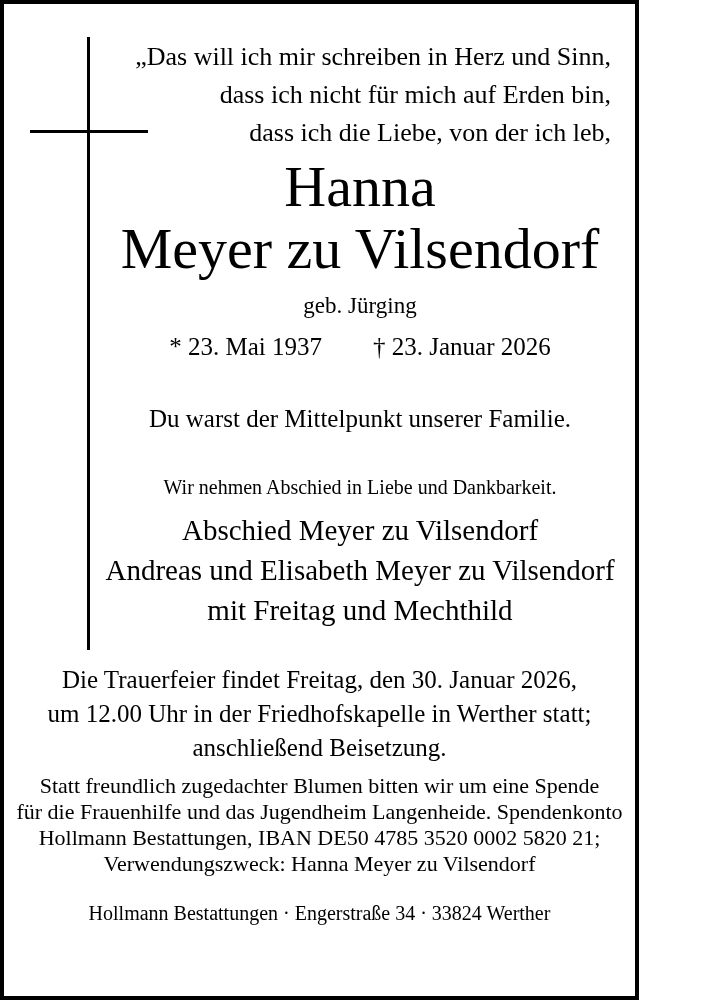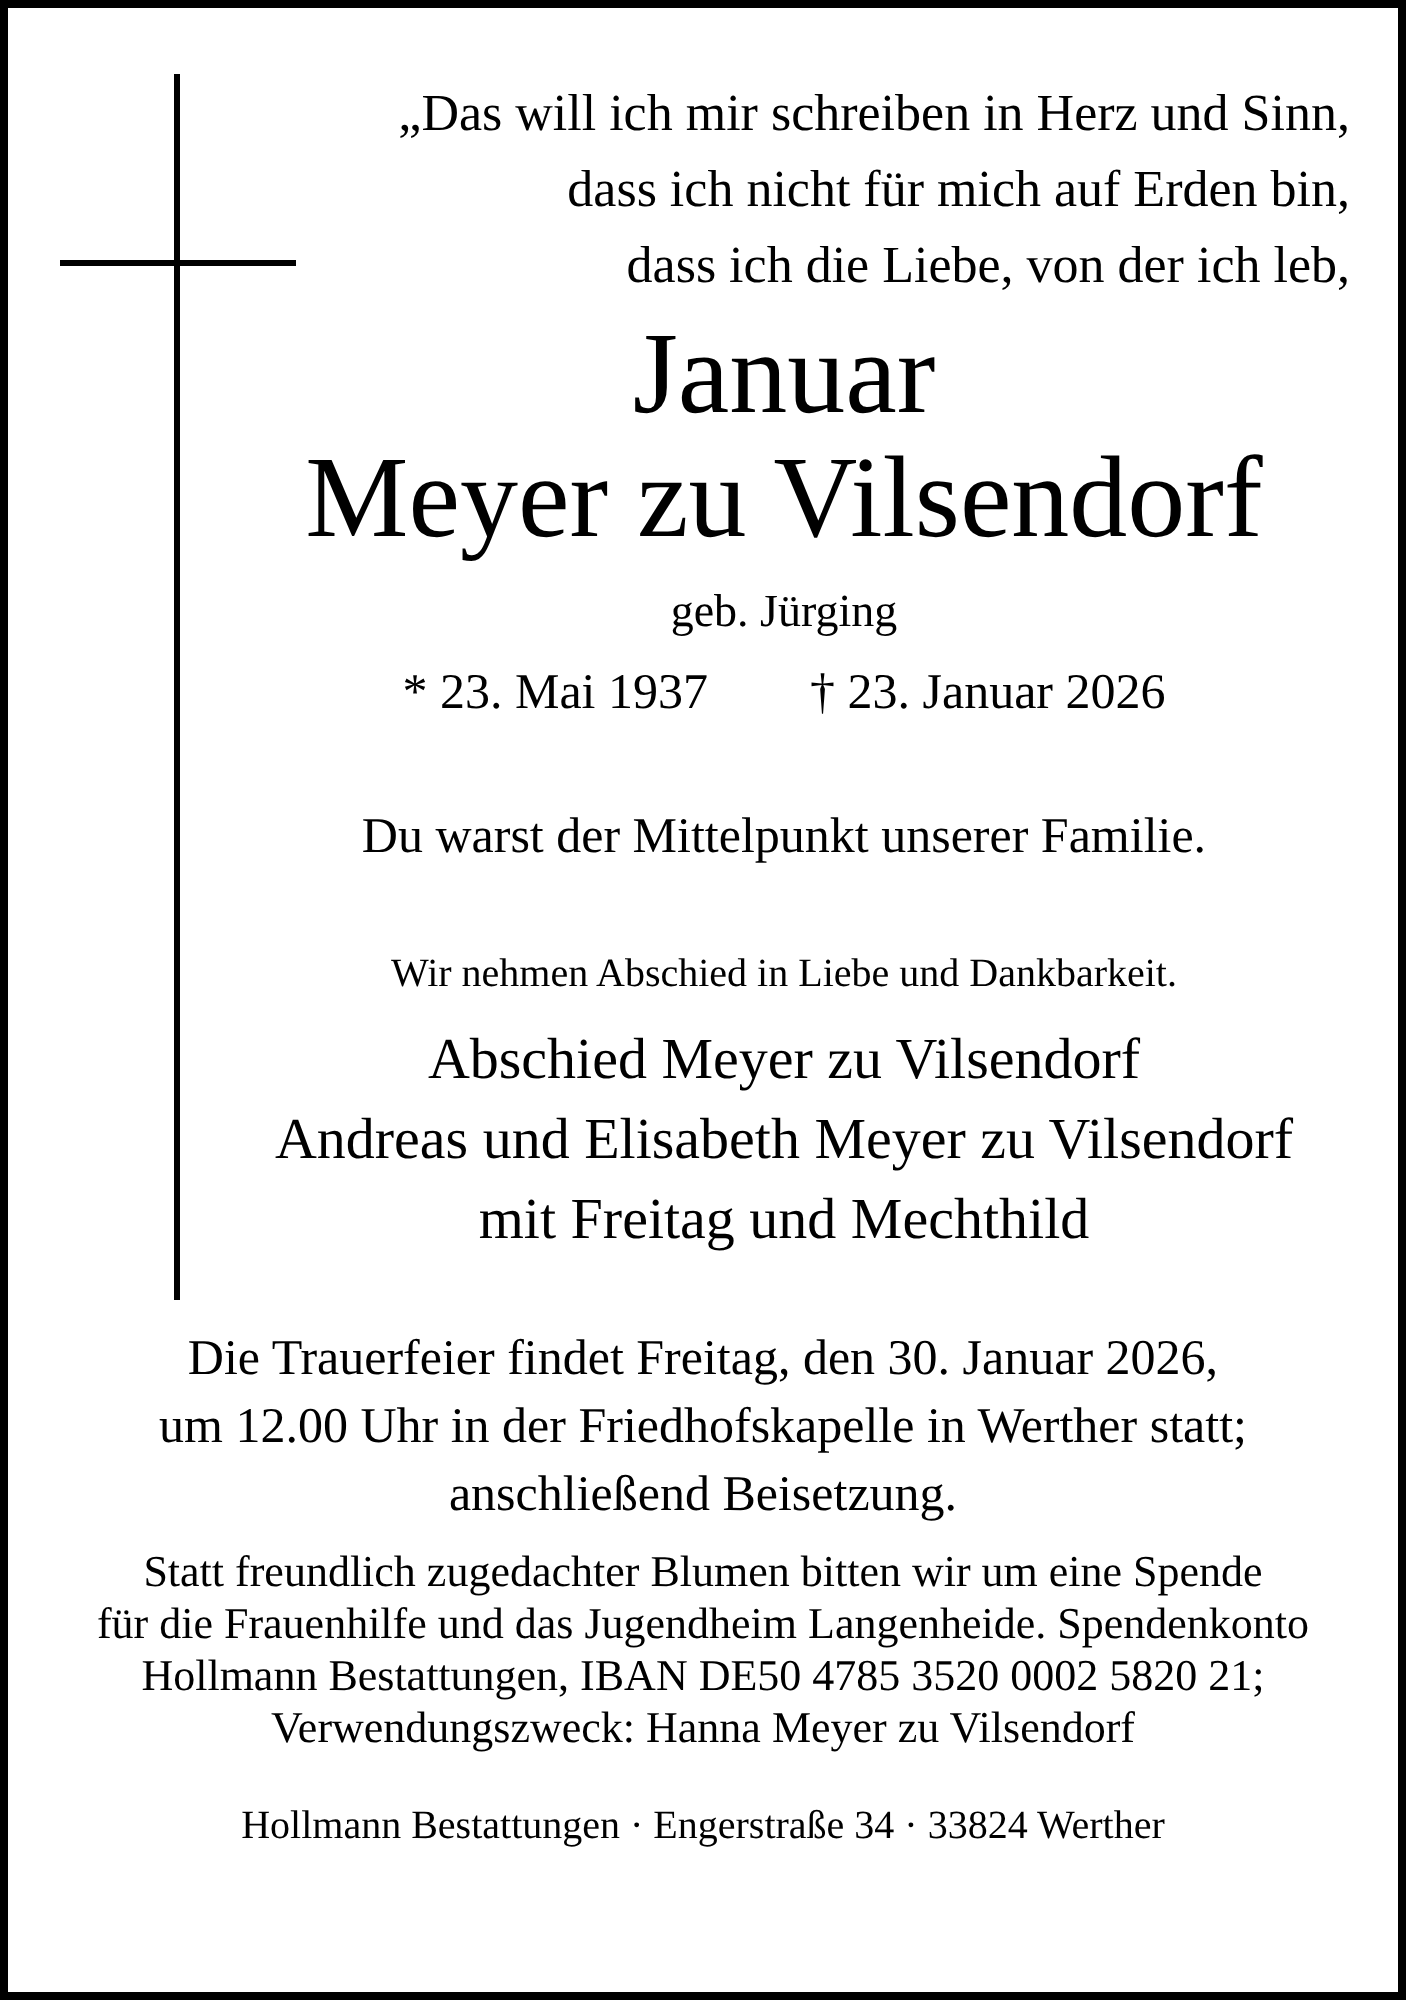--- a/index.html
+++ b/index.html
@@ -9,7 +9,7 @@
   }
   .page {
     position: relative;
-    width: 703px;
+    width: 639px;
     height: 1000px;
     box-sizing: border-box;
     border: 4px solid #000000;

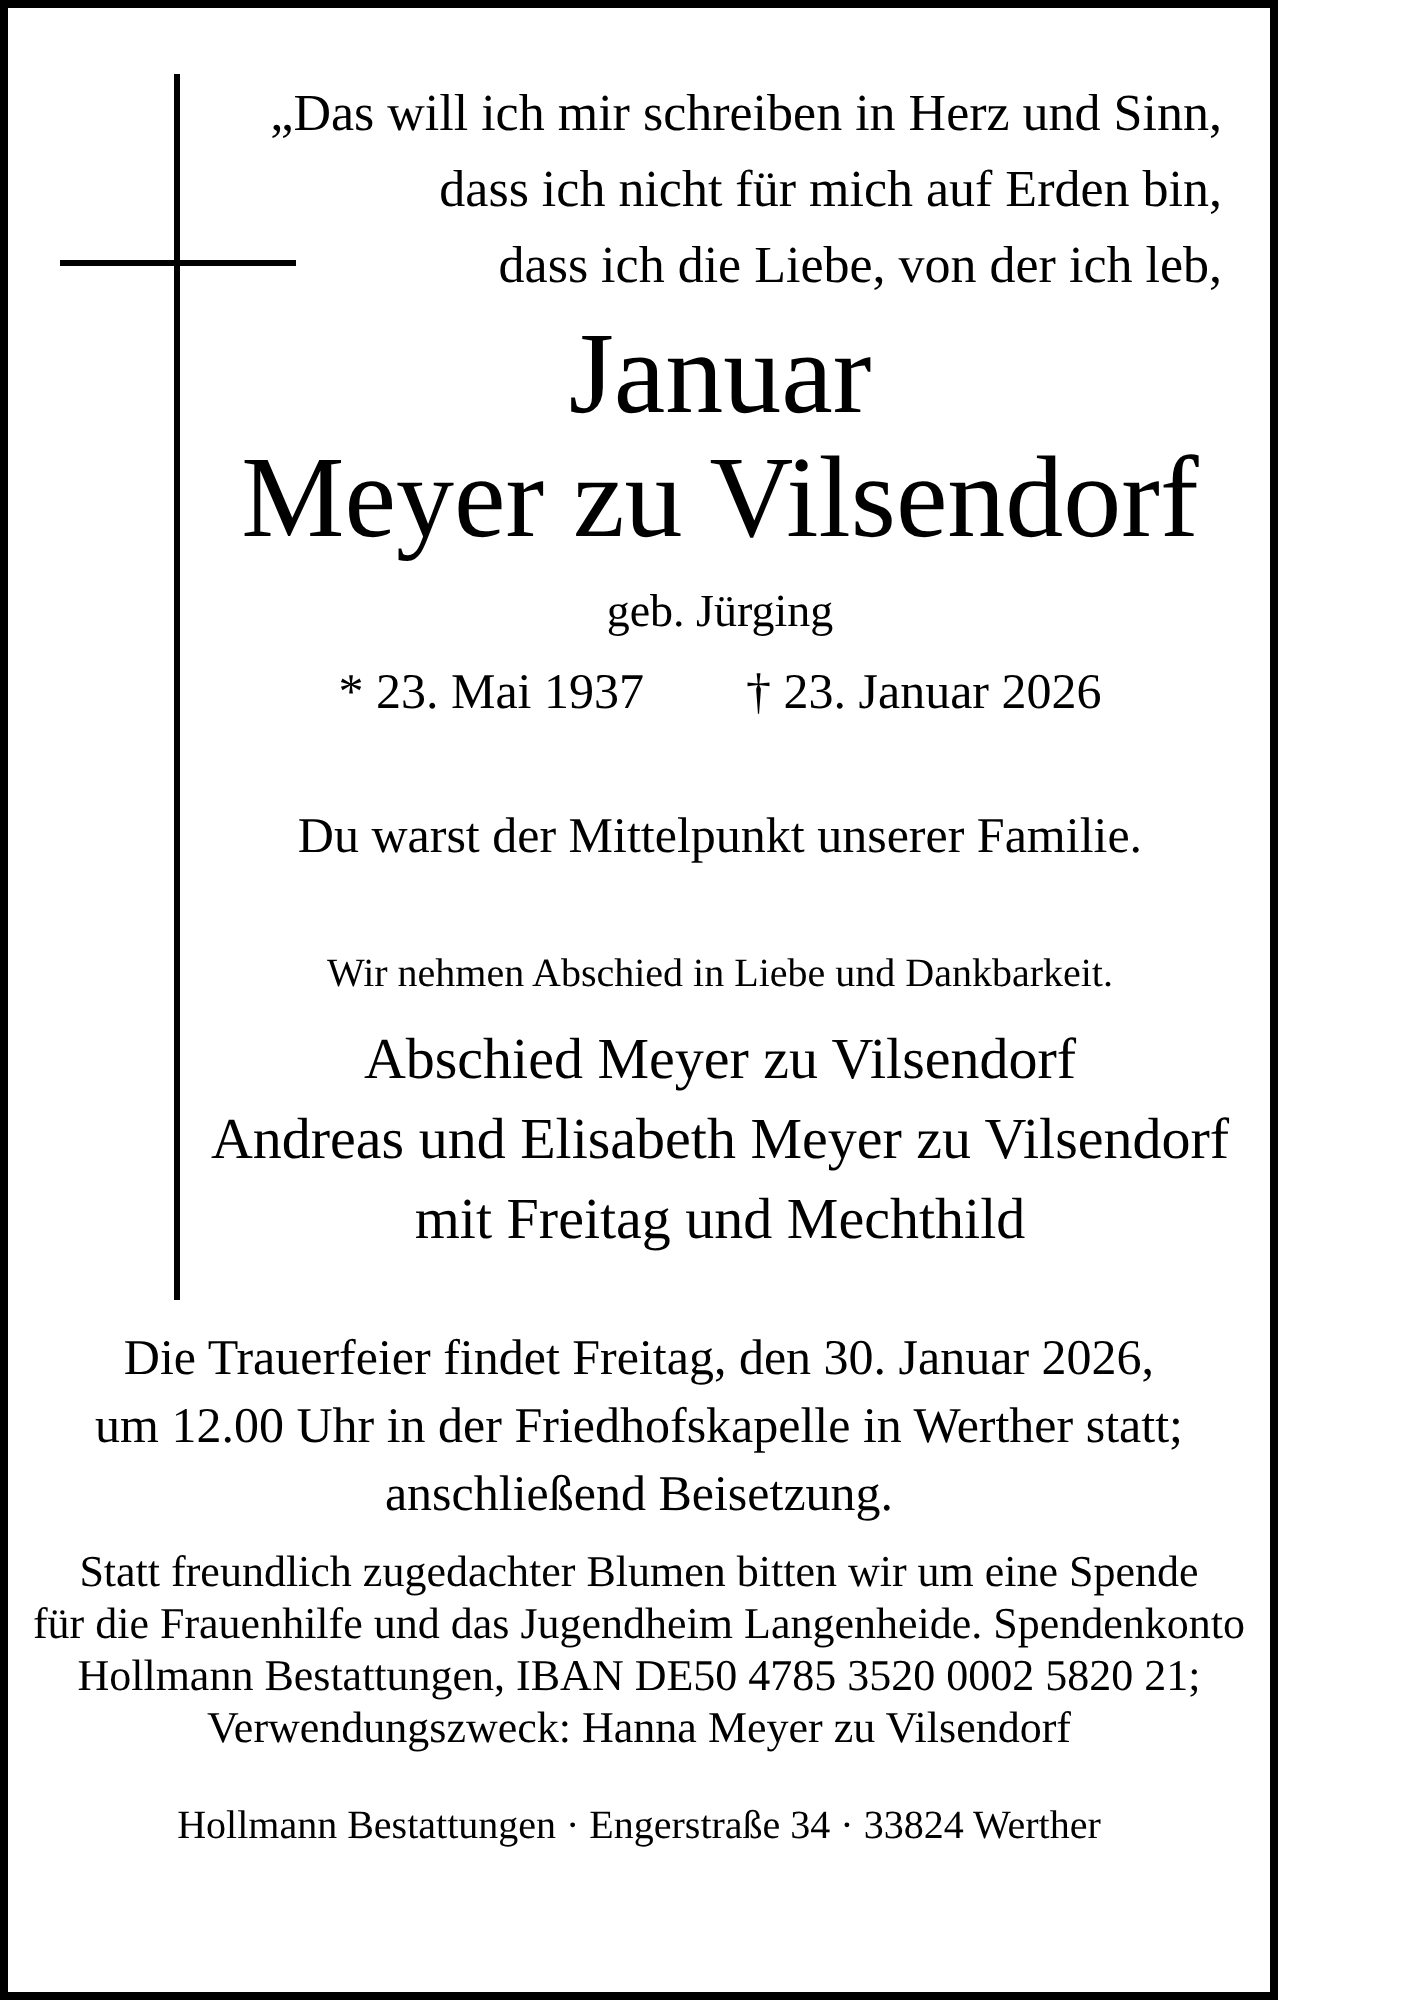--- a/index.html
+++ b/index.html
@@ -119,7 +119,7 @@
     </div>
 
     <div class="name-block">
-      <div class="name-line">Januar</div>
+      <div class="name-line">Hanna</div>
       <div class="name-line">Meyer zu Vilsendorf</div>
     </div>
 

